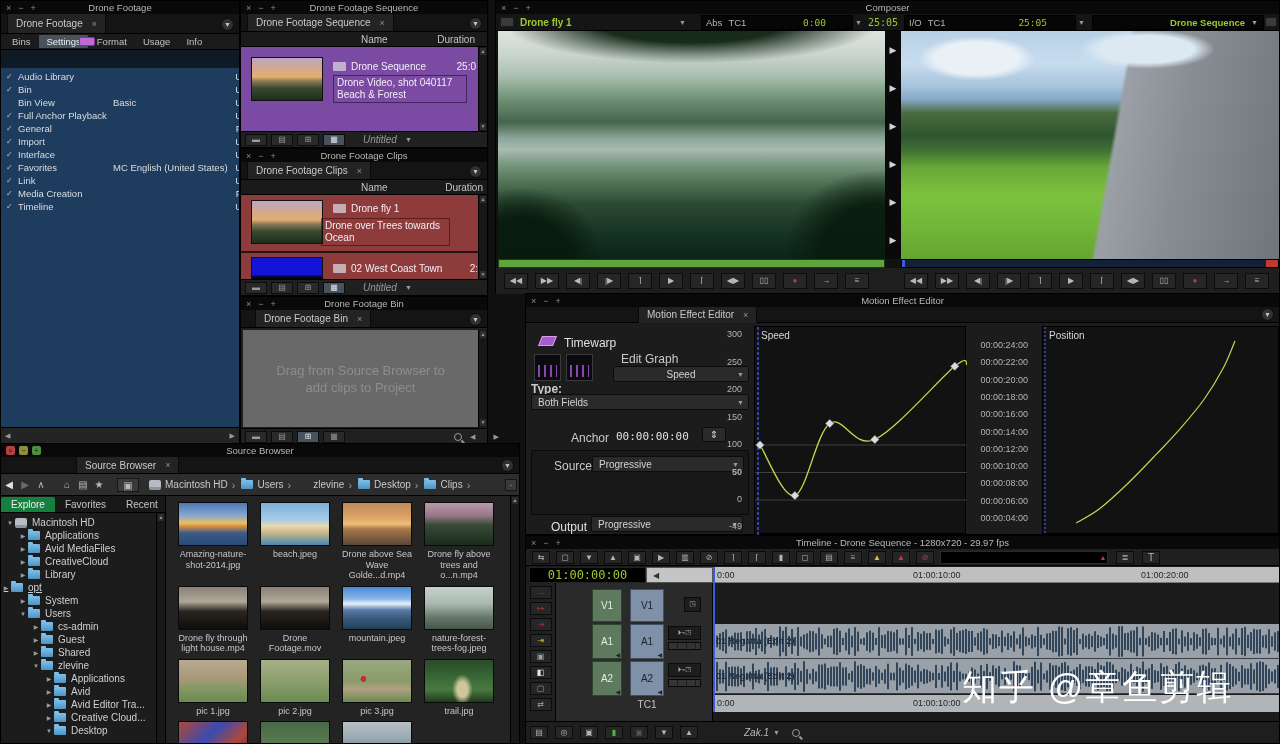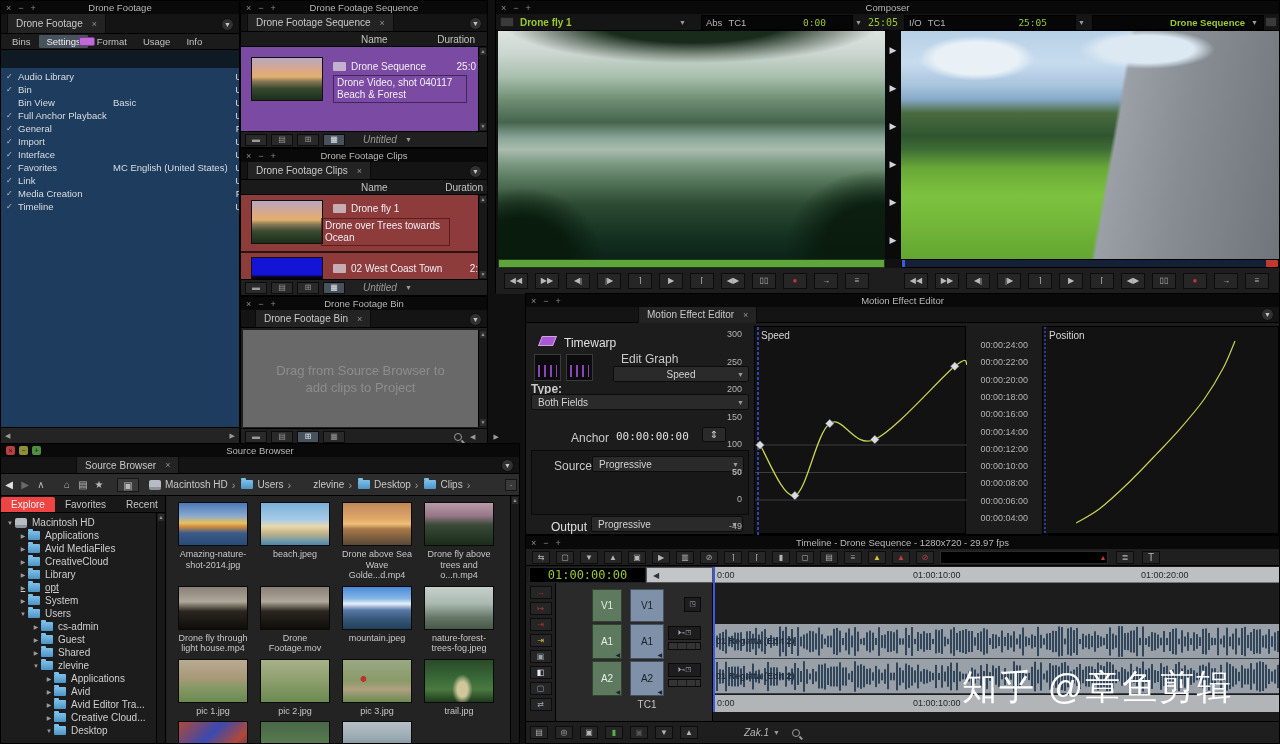--- a/index.html
+++ b/index.html
@@ -70,7 +70,7 @@
   .icon-disk{width:12px;height:10px;background:#b7bcc2;border-radius:2px;border-bottom:3px solid #8d939a}
   .icon-home{width:12px;height:10px;color:#cfd5da;font-size:10px;line-height:10px;text-align:center}
   .ex-tab{padding:2px 10px;font-size:10px;color:#c5c5c5}
-  .ex-tab.active{background:#ef4444;color:#eee;border-radius:2px 2px 0 0}
+  .ex-tab.active{background:#15803d;color:#eee;border-radius:2px 2px 0 0}
   .tree-row{display:flex;align-items:center;height:13px;font-size:10px;color:#cfcfcf;white-space:nowrap}
   .tree-arrow{width:10px;font-size:6px;color:#9a9a9a;text-align:center;flex:0 0 auto}
   .tree-ico{margin-right:5px;flex:0 0 auto}

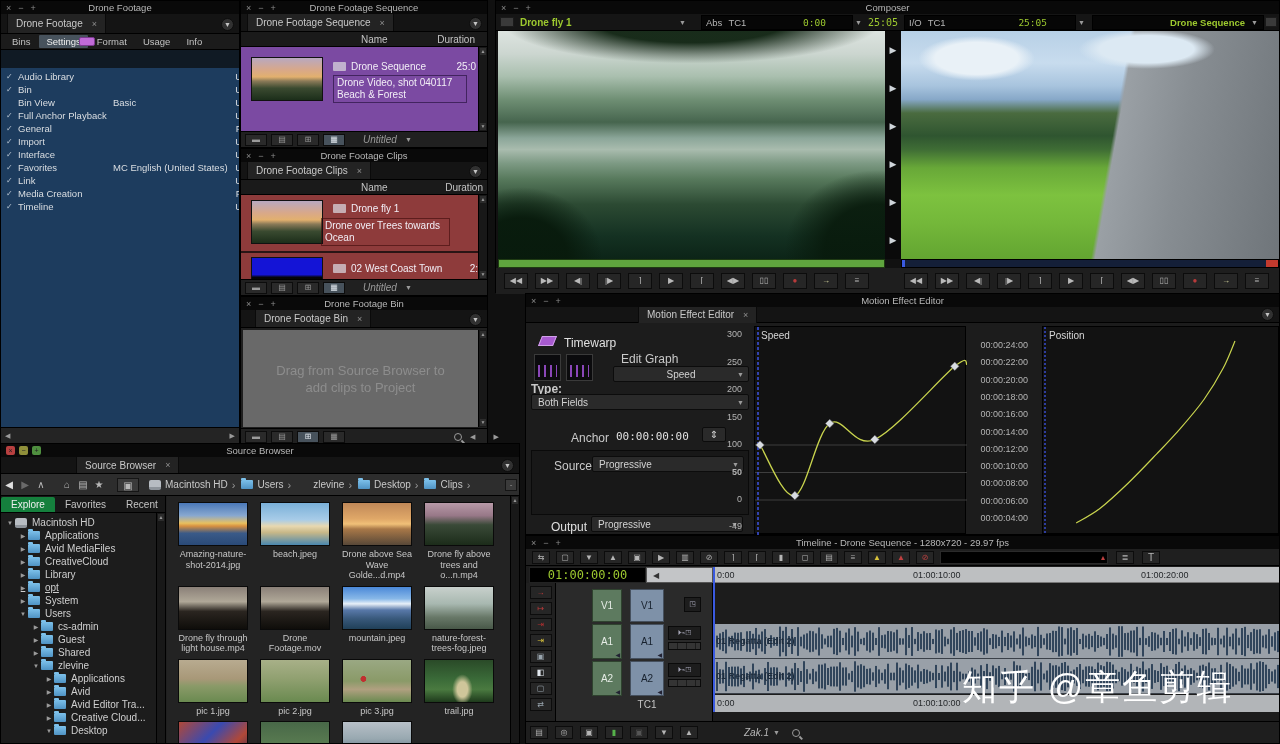--- a/index.html
+++ b/index.html
@@ -436,7 +436,7 @@
           <span class="tree-ico icon-folder"></span>
           <span>Library</span>
         </div>
-        <div class="tree-row" style="padding-left: 17px; text-decoration: underline;">
+        <div class="tree-row" style=" text-decoration: underline;">
           <span class="tree-arrow">▶</span>
           <span class="tree-ico icon-folder"></span>
           <span>opt</span>

